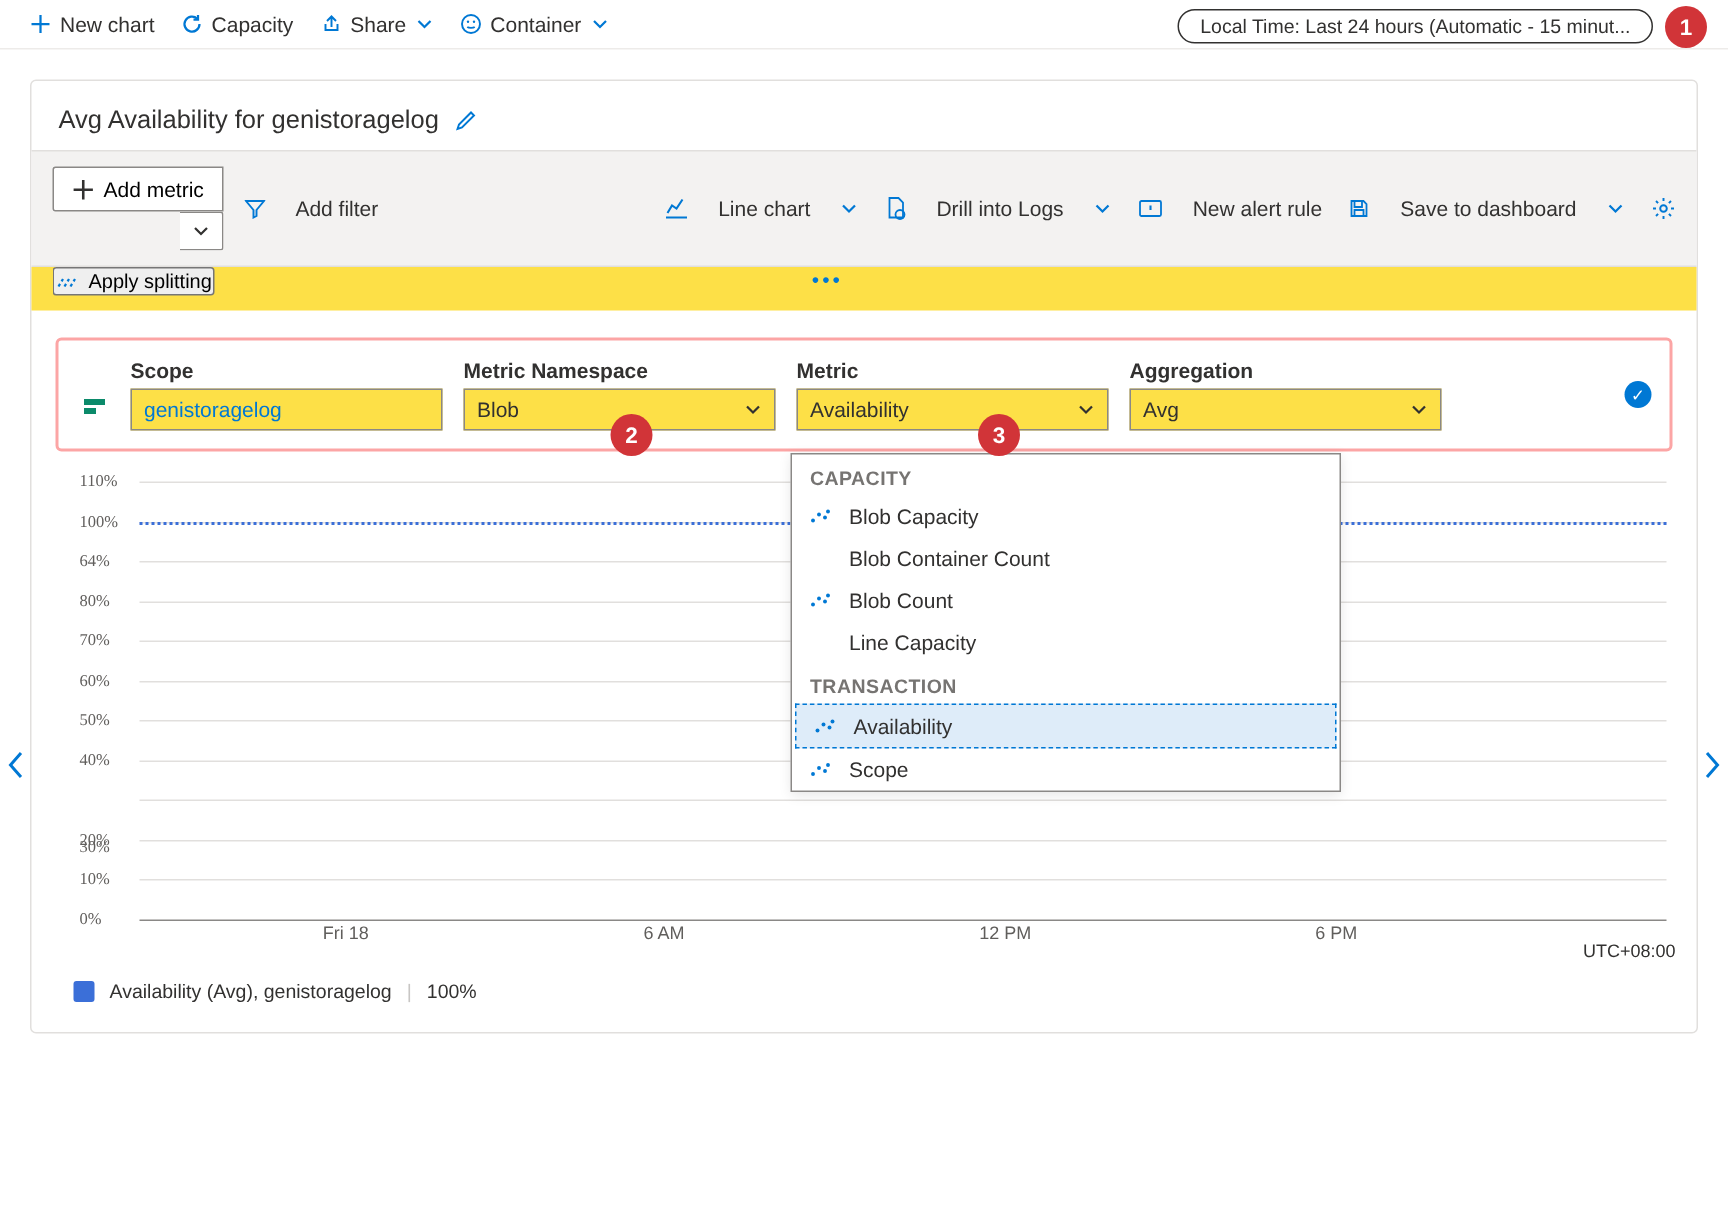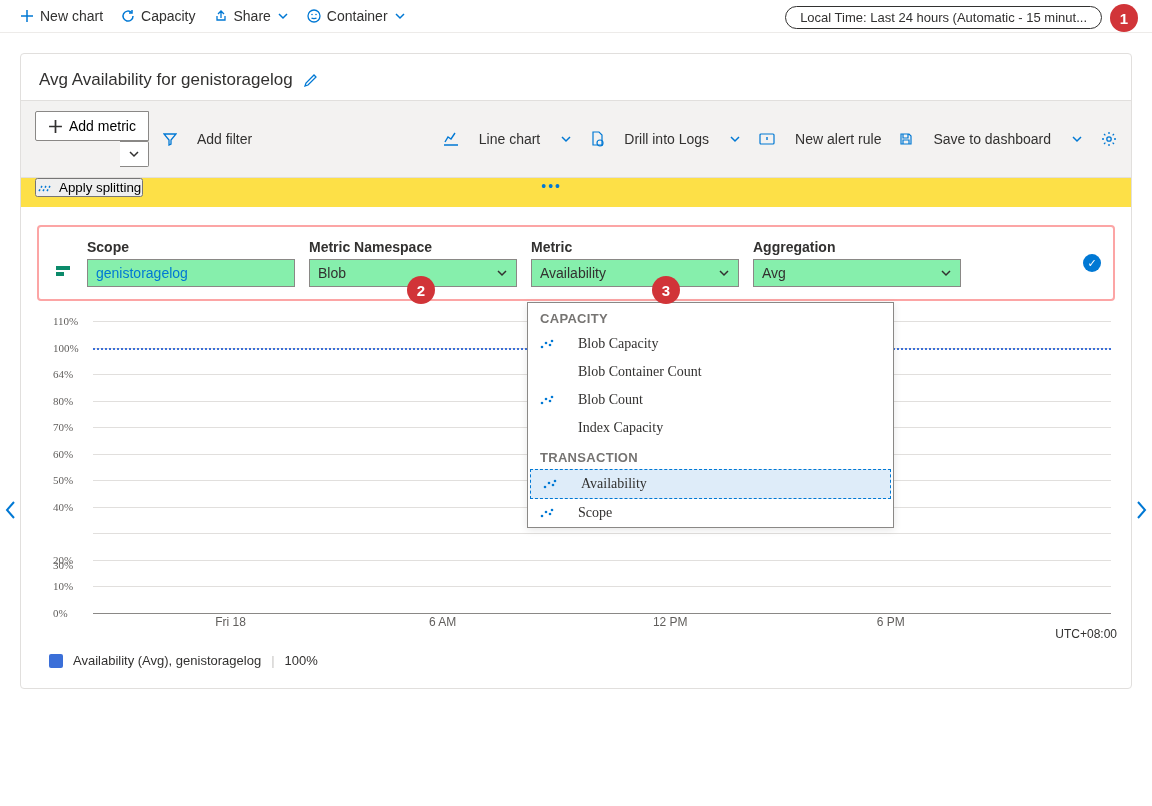--- a/index.html
+++ b/index.html
@@ -30,7 +30,7 @@
 .metric-icon { width: 18px; height: 18px; flex-shrink:0; margin-bottom:6px; }
 .metric-field { display: flex; flex-direction: column; gap: 4px; }
 .metric-label { font-weight: 600; font-size: 14px; }
-.metric-select { border: 1px solid #8a8886; padding: 4px 8px; width: 208px; height: 28px; font-size: 14px; background: #86efac; display: flex; align-items: center; justify-content: space-between; cursor: pointer; }
+.metric-select { border: 1px solid #8a8886; padding: 4px 8px; width: 208px; height: 28px; font-size: 14px; background: #fde047; display: flex; align-items: center; justify-content: space-between; cursor: pointer; }
 .metric-select-text { color: #323130; }
 .scope-select .metric-select-text { color: #0078d4; }
 .confirm-check { position:absolute; right:12px; top:50%; transform:translateY(-50%); color:#fff; background:#0078d4; width:18px; height:18px; border-radius:50%; display:flex; align-items:center; justify-content:center; font-size:11px;}

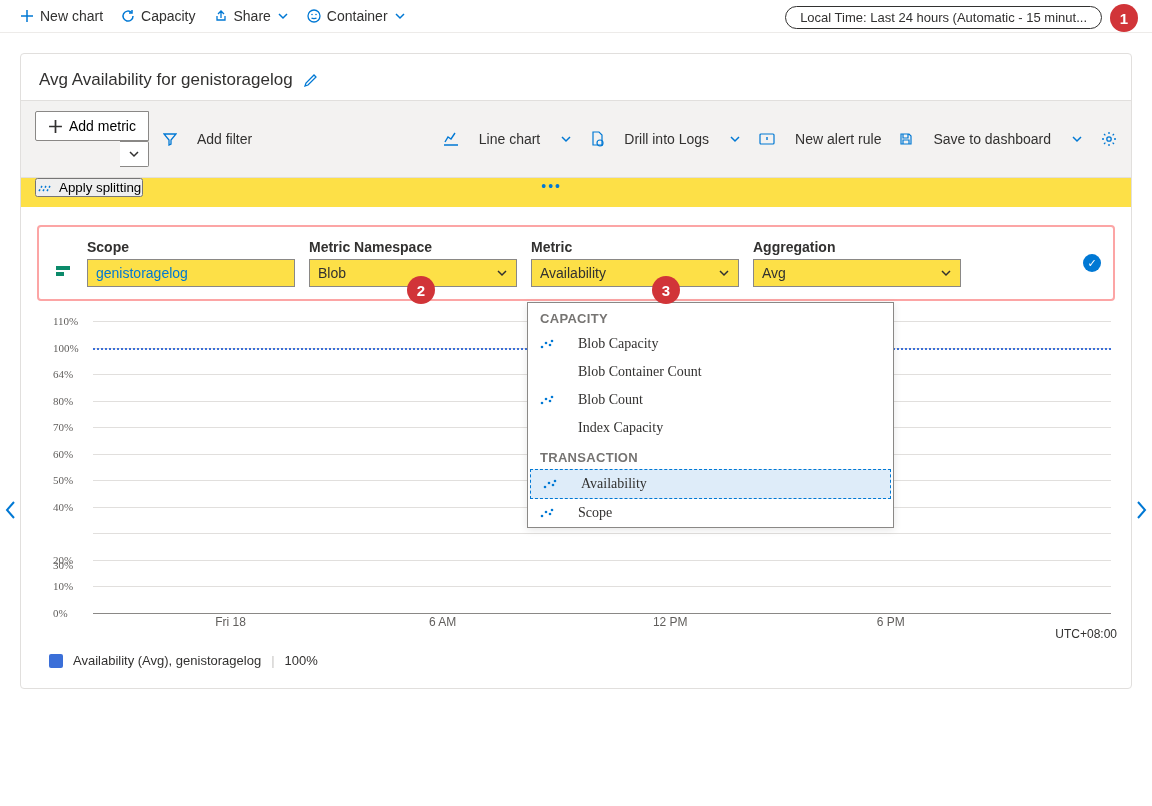--- a/index.html
+++ b/index.html
@@ -37,7 +37,7 @@
 .dropdown { position:absolute; left:527px; top:302px; width:367px; background:#fff; border:1px solid #8a8886; box-shadow:0 2px 8px rgba(0,0,0,.1); z-index:5;}
 .dropdown-inner { max-height:246px; overflow-y:auto; }
 .dd-group { color:#767472; font-weight:700; font-size:13px; padding:8px 12px 4px; letter-spacing:.3px; }
-.dd-item { display:flex; align-items:center; gap:22px; padding:6px 12px; cursor:pointer;font-family:Liberation Serif, serif; }
+.dd-item { display:flex; align-items:center; gap:10px; padding:6px 12px; cursor:pointer; }
 .dd-item.selected { background:#deecf9; border:1px dashed #0078d4; margin:0 2px; }
 .dd-item .dd-icon { width:16px; color:#0078d4; }
 .dd-item .dd-icon.blank { visibility:hidden; }

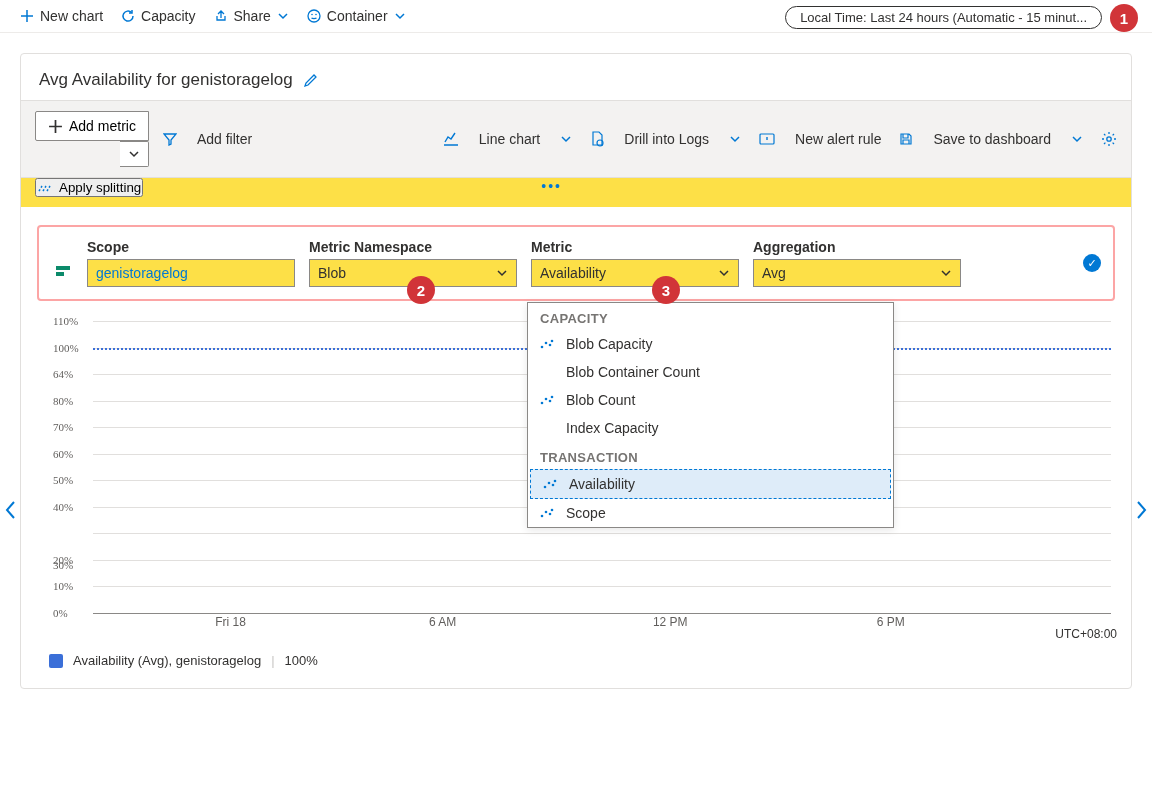--- a/index.html
+++ b/index.html
@@ -362,7 +362,7 @@
       </div>
     <div class="dd-item">
         <span class="dd-icon blank">•</span>
-        <span>Index Capacity</span>
+        <span>Line Capacity</span>
       </div>
     <div class="dd-group">TRANSACTION</div>
     <div class="dd-item selected">

